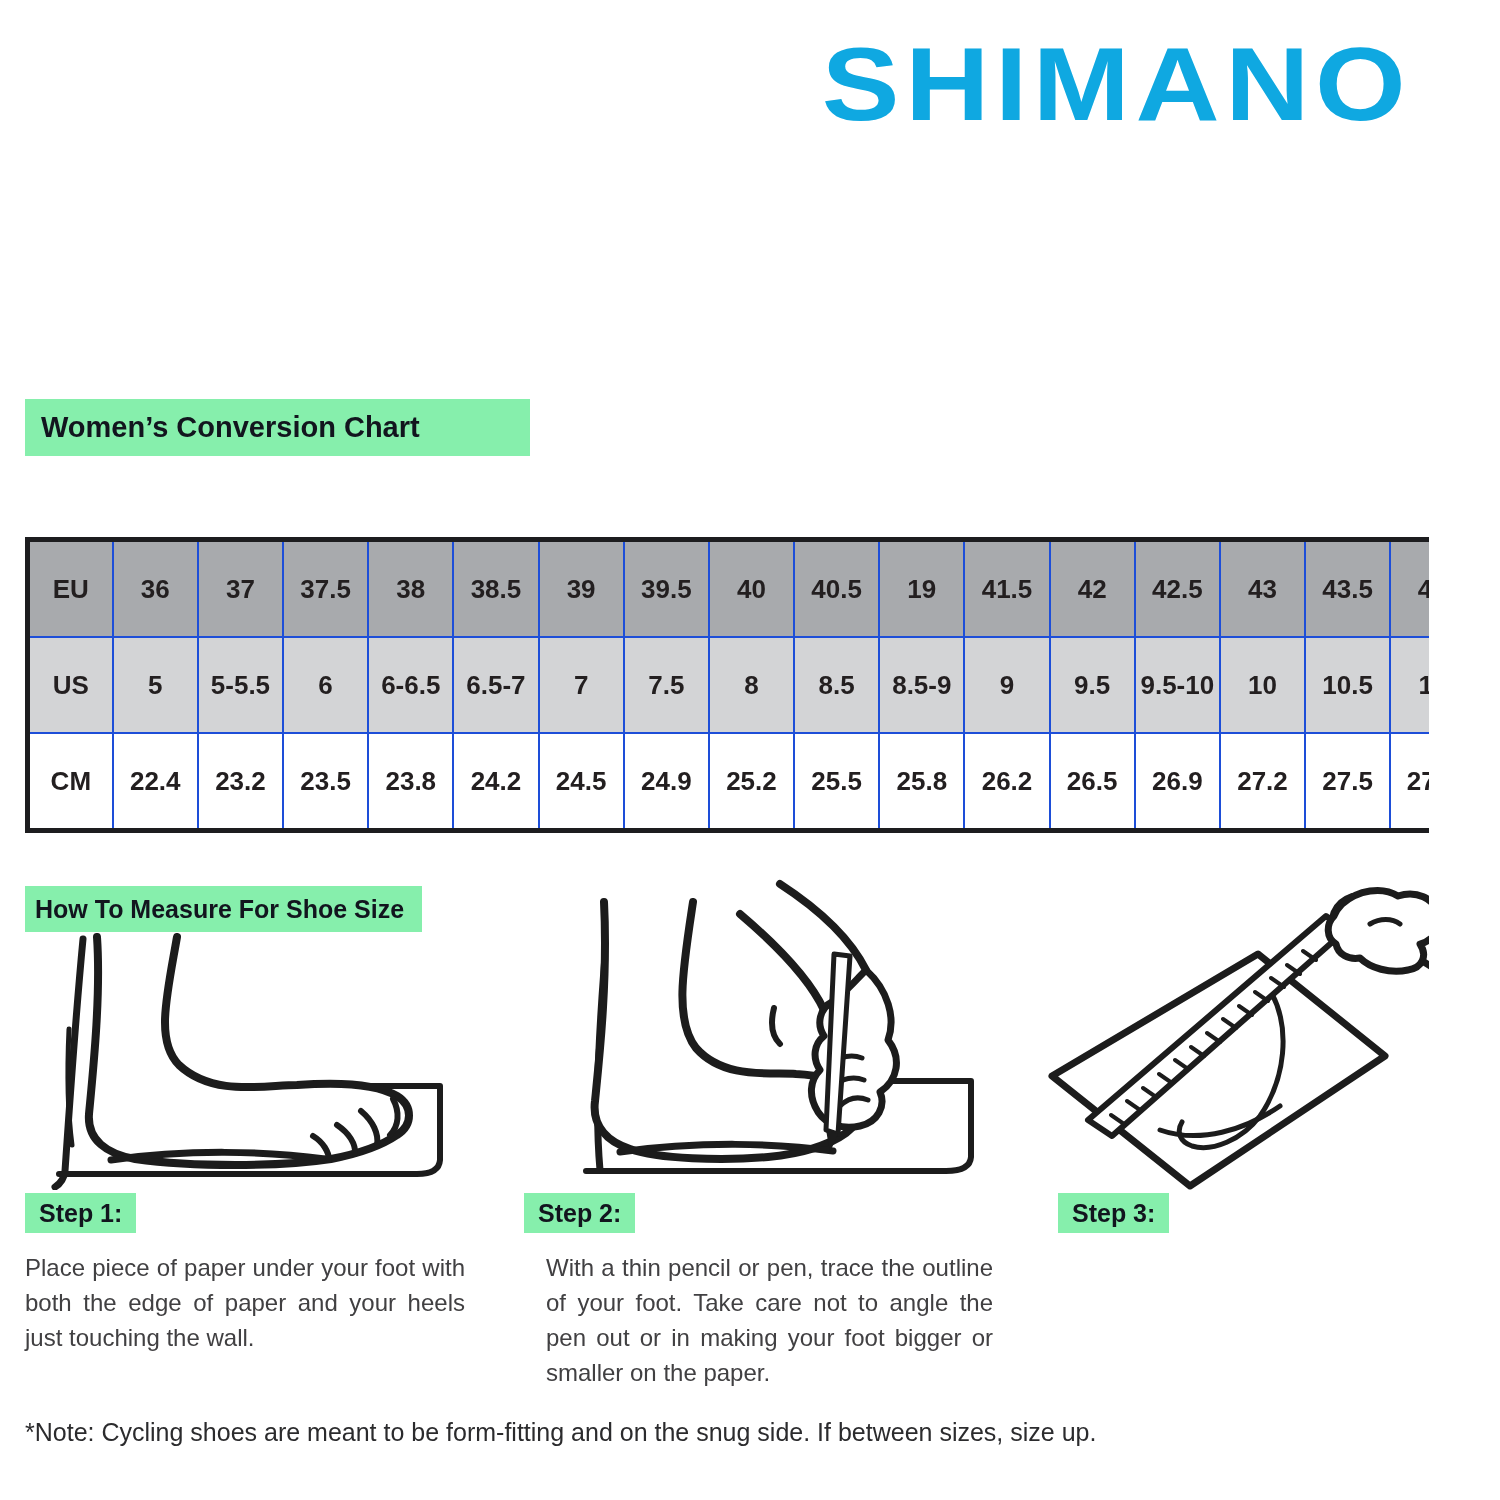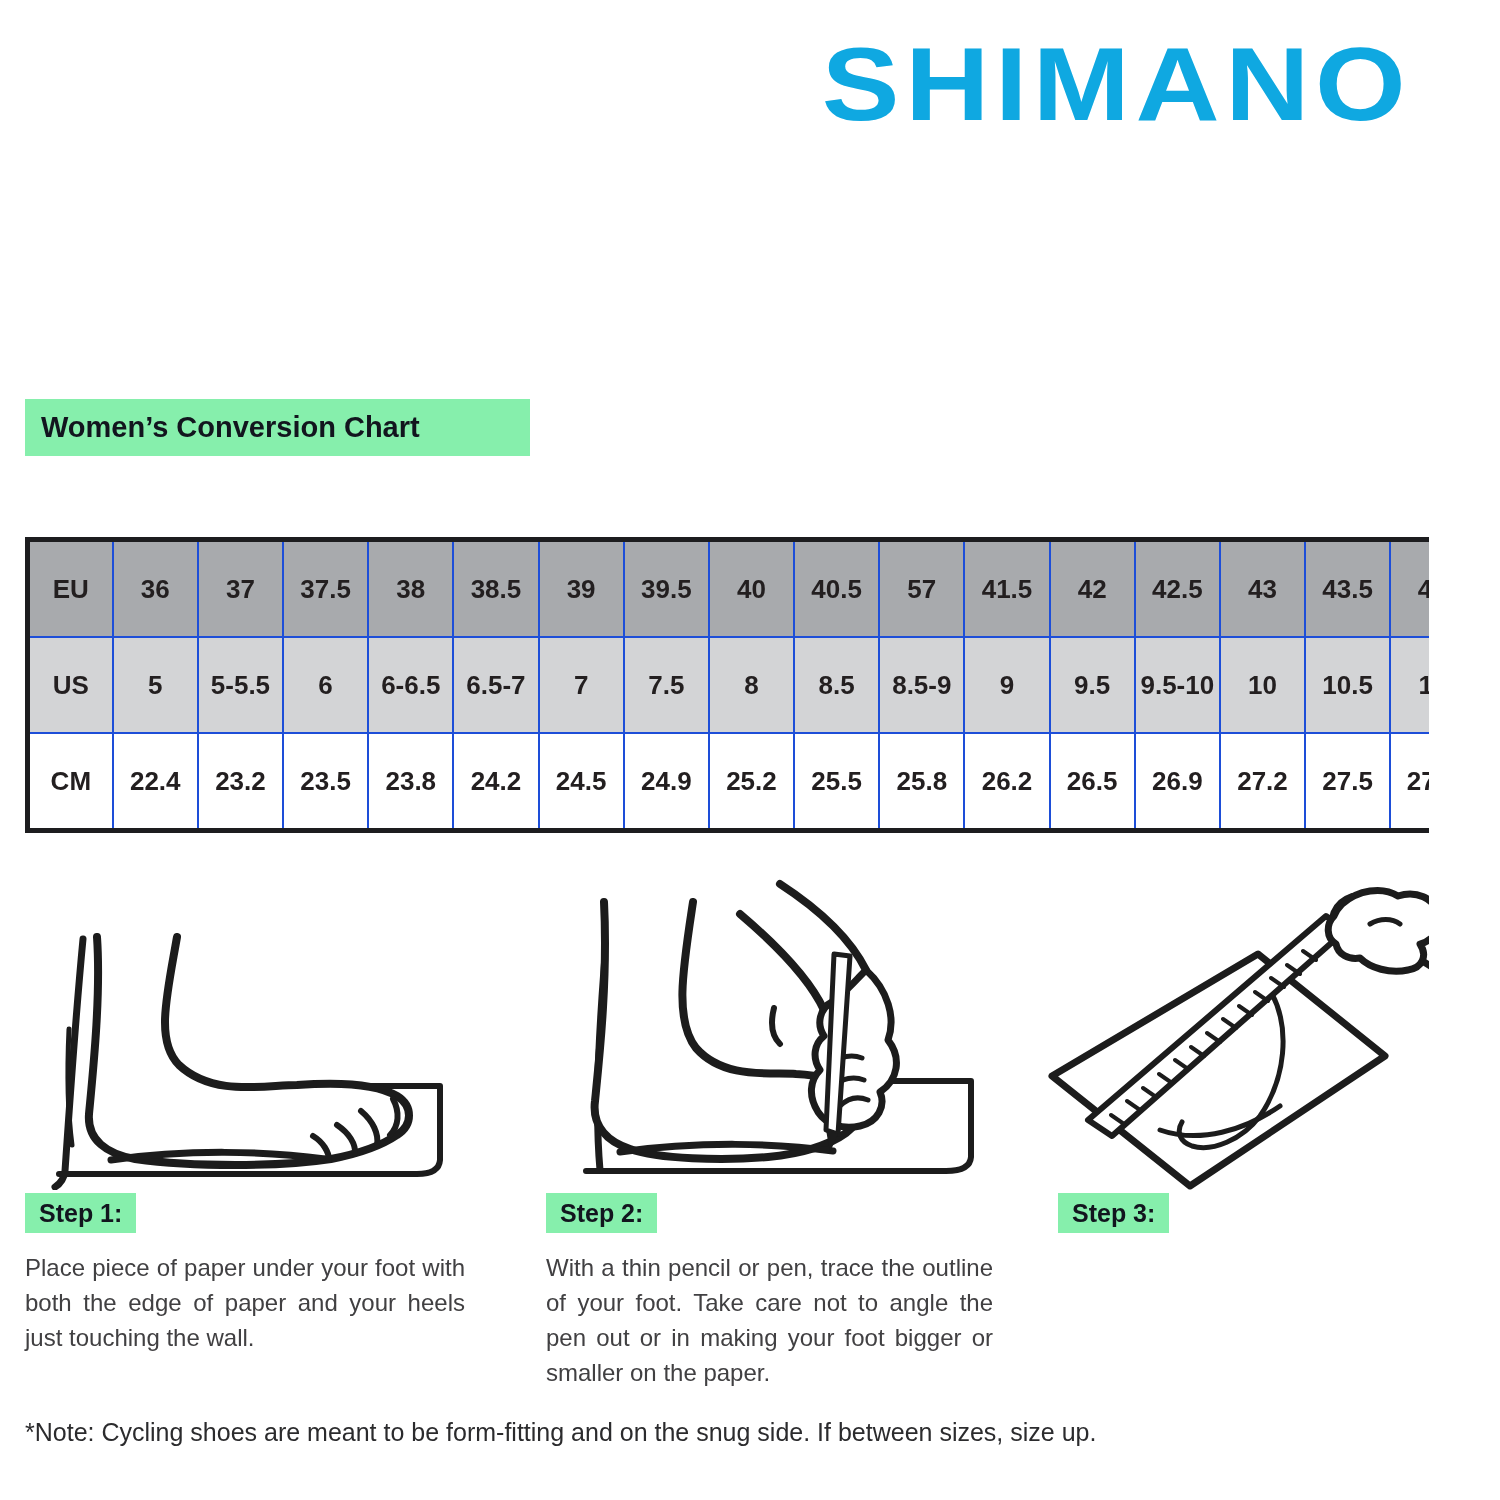--- a/index.html
+++ b/index.html
@@ -63,7 +63,7 @@
           <td>39.5</td>
           <td>40</td>
           <td>40.5</td>
-          <td>57</td>
+          <td>19</td>
           <td>41.5</td>
           <td>42</td>
           <td>42.5</td>

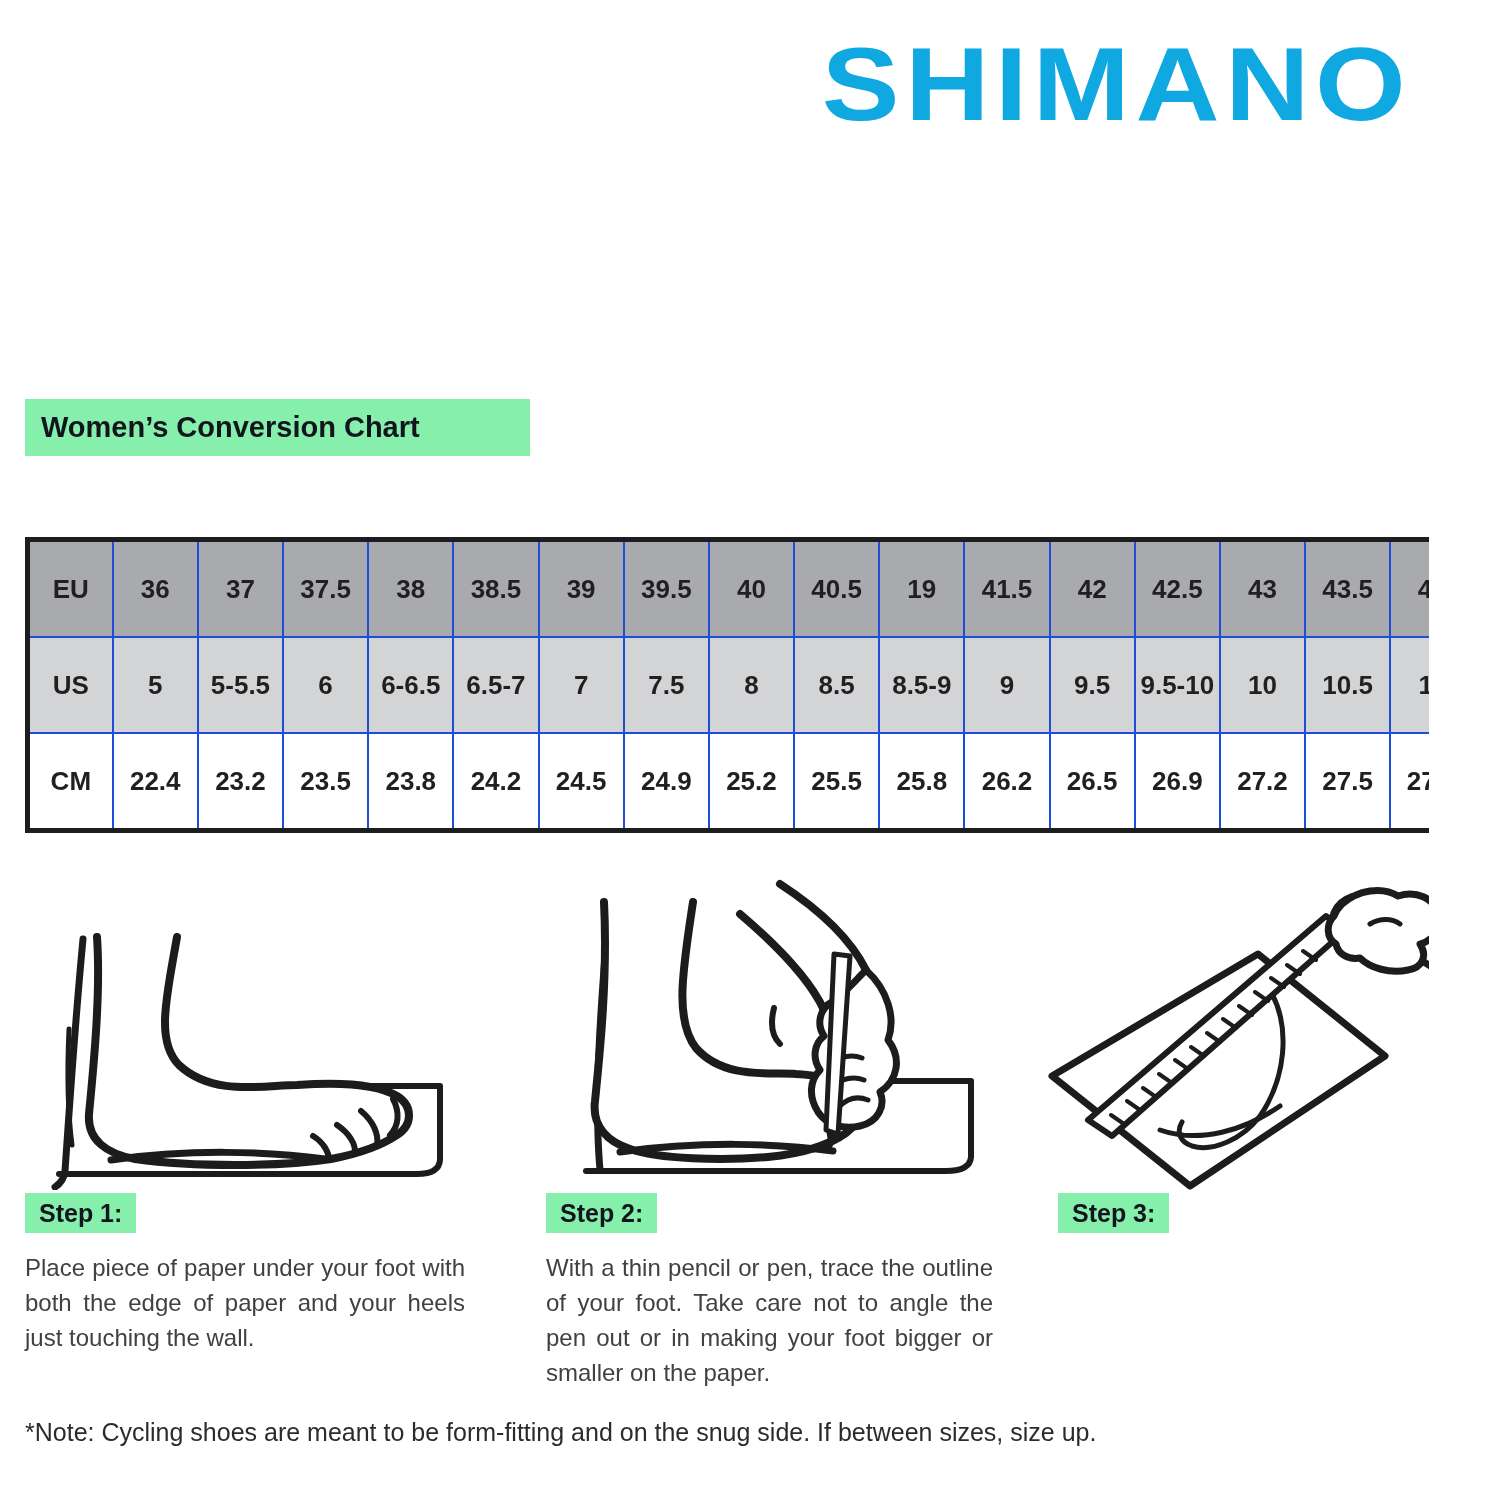--- a/index.html
+++ b/index.html
@@ -112,6 +112,7 @@
       </tbody>
   </table>
 
+  <div class="abs cyan-bar howto-bar">How To Measure For Shoe Size</div>
 
   <svg class="abs illus ill1" viewBox="0 0 480 257" xmlns="http://www.w3.org/2000/svg">
     <g stroke="#1c1c1c" fill="none" stroke-linecap="round" stroke-linejoin="round">

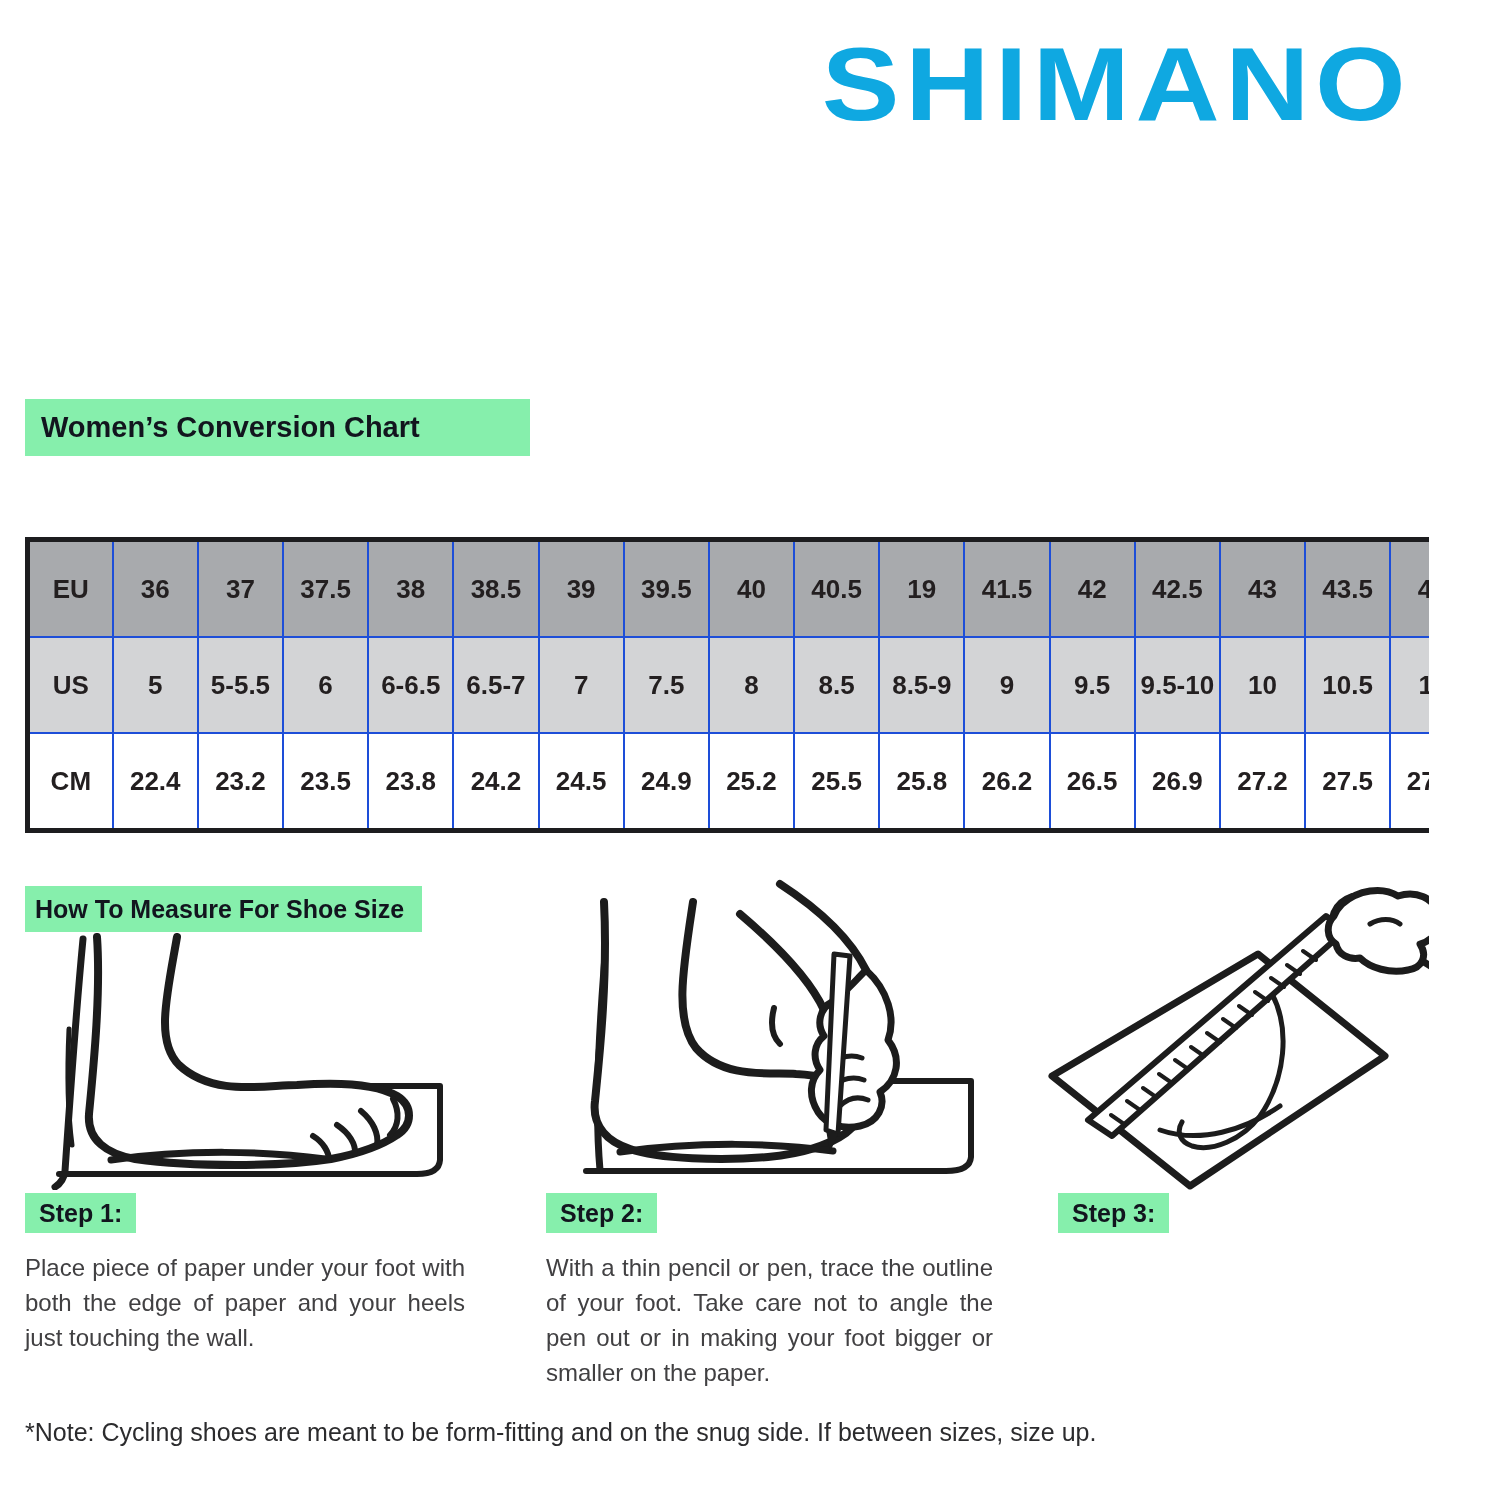--- a/index.html
+++ b/index.html
@@ -17,7 +17,7 @@
   .title-bar{left:25px;top:399px;width:505px;height:57px;font-size:29px;padding-left:16px;box-sizing:border-box;}
   .howto-bar{left:25px;top:886px;width:397px;height:46px;font-size:25px;padding-left:10px;box-sizing:border-box;}
   .step-bar{top:1193px;height:40px;font-size:25px;padding:0 14px;box-sizing:border-box;}
-  .step1{left:25px;} .step2{left:546px;} .step3{left:1058px;}
+  .step1{left:25px;} .step2{left:524px;} .step3{left:1058px;}
 
   
   table.conv{left:25px;top:537px;width:1453px;height:282px;position:absolute;

